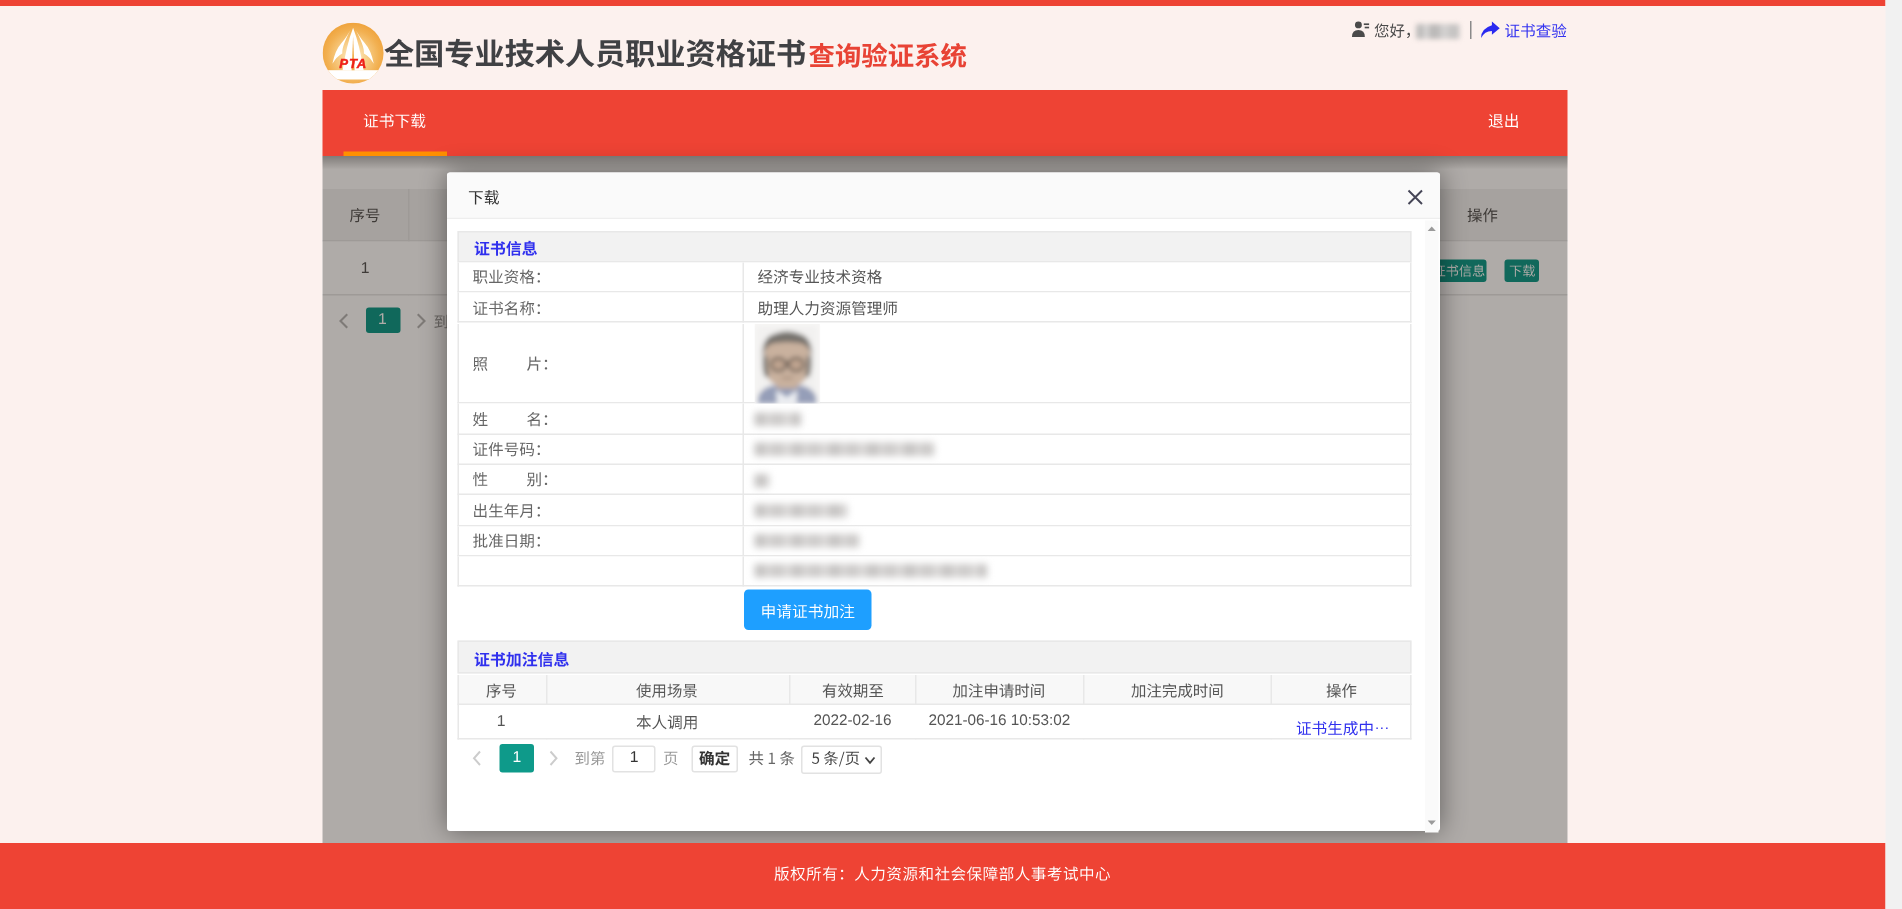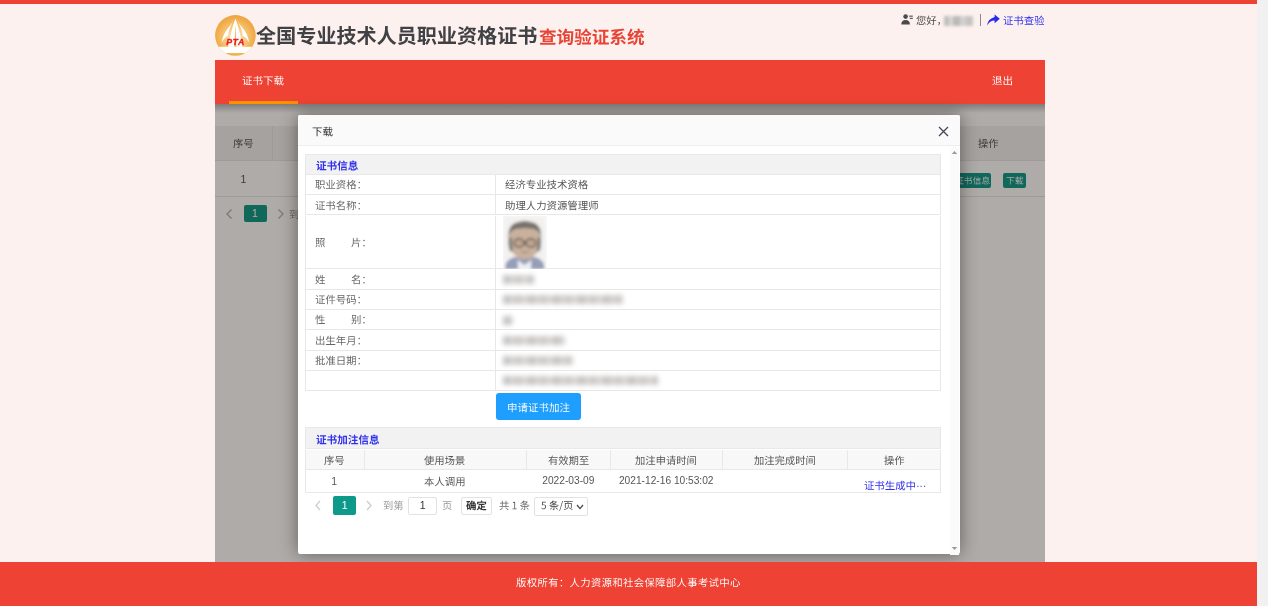--- a/index.html
+++ b/index.html
@@ -299,7 +299,7 @@
       <path transform="translate(0,10.40)" d="M4.8 -8.7V-6.5H0.7V-5.8H3.8C3.1 -4.0 1.8 -2.3 0.4 -1.5C0.6 -1.3 0.8 -1.0 1.0 -0.8C2.5 -1.9 3.8 -3.7 4.6 -5.8H4.8V-1.9H2.4V-1.1H4.8V0.8H5.6V-1.1H8.0V-1.9H5.6V-5.8H5.8C6.5 -3.7 7.9 -1.8 9.4 -0.8C9.6 -1.1 9.8 -1.4 10.0 -1.5C8.6 -2.4 7.3 -4.0 6.5 -5.8H9.7V-6.5H5.6V-8.7Z M15.2 -8.7C15.1 -7.1 15.2 -2.0 10.8 0.2C11.1 0.3 11.3 0.6 11.5 0.8C14.0 -0.6 15.1 -2.9 15.6 -5.0C16.1 -3.0 17.3 -0.5 19.9 0.7C20.0 0.5 20.2 0.3 20.4 0.1C16.8 -1.6 16.1 -5.9 16.0 -7.2C16.0 -7.8 16.0 -8.3 16.0 -8.7Z M21.9 -8.0C22.5 -7.6 23.2 -6.9 23.5 -6.4L24.0 -6.9C23.7 -7.4 23.0 -8.0 22.4 -8.5ZM21.2 -5.5V-4.7H22.7V-1.1C22.7 -0.6 22.3 -0.2 22.1 0.0C22.3 0.1 22.5 0.4 22.6 0.5C22.8 0.4 23.0 0.2 24.4 -0.9C24.2 -0.5 24.0 0.0 23.7 0.4C23.9 0.5 24.2 0.7 24.3 0.8C25.3 -0.6 25.5 -2.8 25.5 -4.4V-7.6H29.7V-0.1C29.7 0.0 29.7 0.1 29.5 0.1C29.3 0.1 28.9 0.1 28.3 0.1C28.4 0.3 28.5 0.6 28.6 0.8C29.3 0.8 29.8 0.8 30.0 0.7C30.3 0.5 30.4 0.3 30.4 -0.1V-8.3H24.8V-4.4C24.8 -3.4 24.8 -2.2 24.5 -1.2C24.4 -1.3 24.3 -1.5 24.2 -1.7L23.5 -1.1V-5.5ZM27.2 -7.3V-6.4H26.1V-5.8H27.2V-4.7H25.9V-4.1H29.3V-4.7H27.9V-5.8H29.0V-6.4H27.9V-7.3ZM26.1 -3.3V-0.4H26.7V-0.8H28.9V-3.3ZM26.7 -2.7H28.3V-1.4H26.7Z M32.8 -8.0V-4.2C32.8 -2.8 32.7 -0.9 31.5 0.4C31.7 0.5 32.0 0.7 32.1 0.9C32.9 0.0 33.3 -1.2 33.4 -2.4H36.1V0.7H36.8V-2.4H39.7V-0.2C39.7 -0.0 39.6 0.0 39.4 0.0C39.2 0.0 38.5 0.1 37.7 0.0C37.8 0.2 38.0 0.6 38.0 0.8C39.0 0.8 39.6 0.8 39.9 0.6C40.3 0.5 40.4 0.3 40.4 -0.2V-8.0ZM33.6 -7.3H36.1V-5.6H33.6ZM39.7 -7.3V-5.6H36.8V-7.3ZM33.6 -4.8H36.1V-3.1H33.5C33.6 -3.5 33.6 -3.9 33.6 -4.2ZM39.7 -4.8V-3.1H36.8V-4.8Z" fill="#555"></path>
     </svg>
   </div>
-<div style="position:absolute;z-index:11;left:526.4px;top:470.4px;width:83.89999999999998px;height:22px;font-size:10.2px;color:#555;text-align:center;line-height:22px">2022-03-09</div>
+<div style="position:absolute;z-index:11;left:526.4px;top:470.4px;width:83.89999999999998px;height:22px;font-size:10.2px;color:#555;text-align:center;line-height:22px">2022-02-16</div>
 <div style="position:absolute;z-index:11;left:610.3px;top:470.4px;width:111.90000000000009px;height:22px;font-size:10.2px;color:#555;text-align:center;line-height:22px">2021-12-16 10:53:02</div>
 <div style="position:absolute;z-index:11;left:0;top:0">
     <svg style="position:absolute;left:863.6px;top:479.0px;overflow:visible" width="54.0" height="13.7">

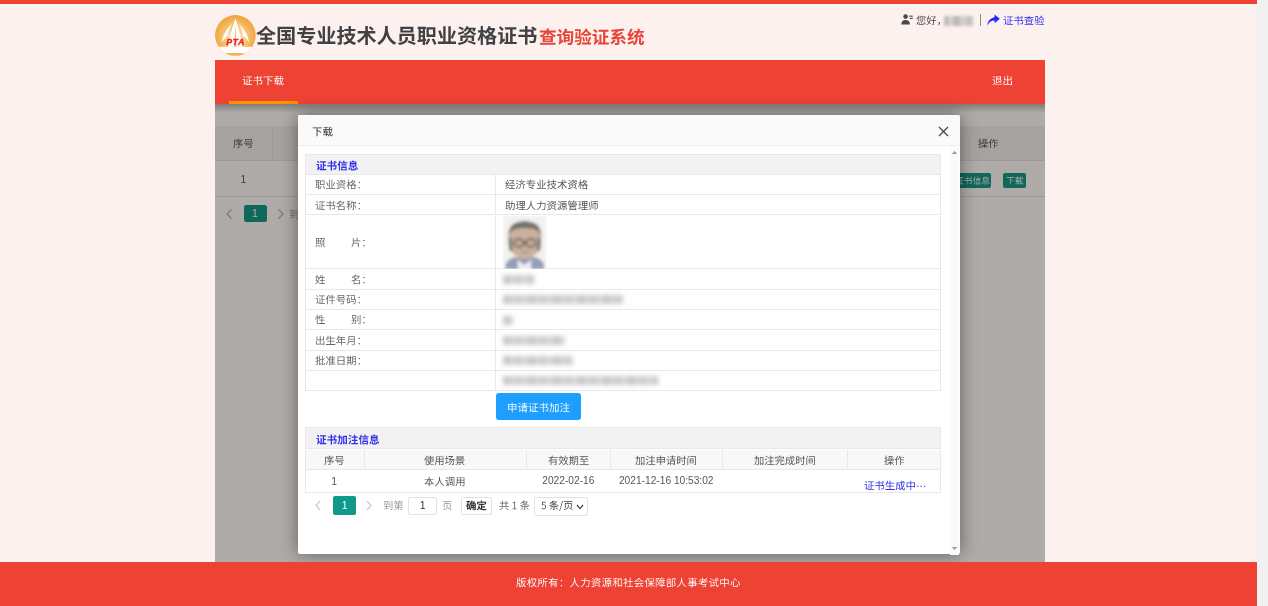--- a/index.html
+++ b/index.html
@@ -300,7 +300,7 @@
     </svg>
   </div>
 <div style="position:absolute;z-index:11;left:526.4px;top:470.4px;width:83.89999999999998px;height:22px;font-size:10.2px;color:#555;text-align:center;line-height:22px">2022-02-16</div>
-<div style="position:absolute;z-index:11;left:610.3px;top:470.4px;width:111.90000000000009px;height:22px;font-size:10.2px;color:#555;text-align:center;line-height:22px">2021-12-16 10:53:02</div>
+<div style="position:absolute;z-index:11;left:610.3px;top:470.4px;width:111.90000000000009px;height:22px;font-size:10.2px;color:#555;text-align:center;line-height:22px">2021-06-16 10:53:02</div>
 <div style="position:absolute;z-index:11;left:0;top:0">
     <svg style="position:absolute;left:863.6px;top:479.0px;overflow:visible" width="54.0" height="13.7">
       <path transform="translate(0,10.40)" d="M1.1 -8.0C1.6 -7.5 2.3 -6.8 2.7 -6.4L3.2 -6.9C2.9 -7.4 2.1 -8.0 1.6 -8.5ZM3.7 -0.3V0.4H10.0V-0.3H7.5V-3.7H9.6V-4.5H7.5V-7.2H9.8V-7.9H4.0V-7.2H6.7V-0.3H5.3V-5.3H4.6V-0.3ZM0.5 -5.5V-4.7H2.0V-1.1C2.0 -0.6 1.6 -0.2 1.4 0.0C1.5 0.1 1.8 0.4 1.9 0.5C2.0 0.3 2.3 0.1 4.1 -1.3C4.0 -1.4 3.9 -1.8 3.8 -2.0L2.7 -1.2V-5.5Z M17.9 -7.9C18.5 -7.5 19.4 -6.8 19.8 -6.4L20.3 -7.0C19.9 -7.4 19.0 -8.0 18.3 -8.4ZM11.7 -6.9V-6.2H14.7V-4.1H11.0V-3.4H14.7V0.8H15.5V-3.4H19.4C19.3 -1.9 19.1 -1.2 18.9 -1.0C18.8 -0.9 18.7 -0.9 18.5 -0.9C18.2 -0.9 17.6 -0.9 16.9 -1.0C17.1 -0.8 17.2 -0.4 17.2 -0.2C17.8 -0.2 18.4 -0.2 18.8 -0.2C19.1 -0.2 19.4 -0.3 19.6 -0.5C19.9 -0.8 20.1 -1.7 20.2 -3.8C20.2 -3.9 20.2 -4.1 20.2 -4.1H18.7V-6.9H15.5V-8.7H14.7V-6.9ZM15.5 -4.1V-6.2H18.0V-4.1Z M23.3 -8.6C22.9 -7.1 22.2 -5.6 21.4 -4.7C21.6 -4.6 21.9 -4.4 22.1 -4.2C22.5 -4.7 22.8 -5.3 23.2 -6.0H25.6V-3.7H22.5V-2.9H25.6V-0.3H21.4V0.5H30.7V-0.3H26.4V-2.9H29.8V-3.7H26.4V-6.0H30.2V-6.7H26.4V-8.7H25.6V-6.7H23.5C23.7 -7.2 23.9 -7.8 24.1 -8.4Z M36.9 -8.7C36.9 -8.1 36.9 -7.5 36.9 -7.0H32.5V-4.0C32.5 -2.7 32.4 -0.9 31.6 0.4C31.8 0.5 32.1 0.7 32.2 0.9C33.2 -0.5 33.3 -2.6 33.3 -4.0V-4.1H35.2C35.2 -2.3 35.2 -1.7 35.0 -1.5C34.9 -1.4 34.8 -1.4 34.7 -1.4C34.5 -1.4 34.1 -1.4 33.6 -1.4C33.7 -1.2 33.8 -0.9 33.8 -0.7C34.3 -0.7 34.8 -0.7 35.1 -0.7C35.3 -0.7 35.5 -0.8 35.7 -1.0C35.9 -1.3 36.0 -2.2 36.0 -4.5C36.0 -4.6 36.0 -4.8 36.0 -4.8H33.3V-6.2H37.0C37.1 -4.5 37.3 -3.0 37.7 -1.8C37.0 -1.0 36.2 -0.4 35.3 0.1C35.5 0.3 35.8 0.6 35.9 0.8C36.7 0.3 37.4 -0.3 38.0 -1.0C38.5 0.1 39.1 0.8 39.9 0.8C40.7 0.8 41.0 0.2 41.2 -1.5C41.0 -1.6 40.7 -1.8 40.5 -2.0C40.4 -0.6 40.3 -0.0 40.0 -0.0C39.5 -0.0 39.0 -0.6 38.6 -1.7C39.4 -2.7 40.0 -3.8 40.5 -5.2L39.7 -5.4C39.3 -4.3 38.9 -3.4 38.3 -2.6C38.1 -3.6 37.9 -4.8 37.8 -6.2H41.1V-7.0H37.7C37.7 -7.5 37.7 -8.1 37.7 -8.7ZM38.2 -8.2C38.8 -7.9 39.6 -7.3 40.0 -7.0L40.5 -7.5C40.1 -7.9 39.3 -8.4 38.6 -8.7Z M46.4 -8.7V-6.9H42.6V-1.9H43.4V-2.6H46.4V0.8H47.2V-2.6H50.2V-2.0H51.0V-6.9H47.2V-8.7ZM43.4 -3.3V-6.1H46.4V-3.3ZM50.2 -3.3H47.2V-6.1H50.2Z" fill="#3030ee"></path>

